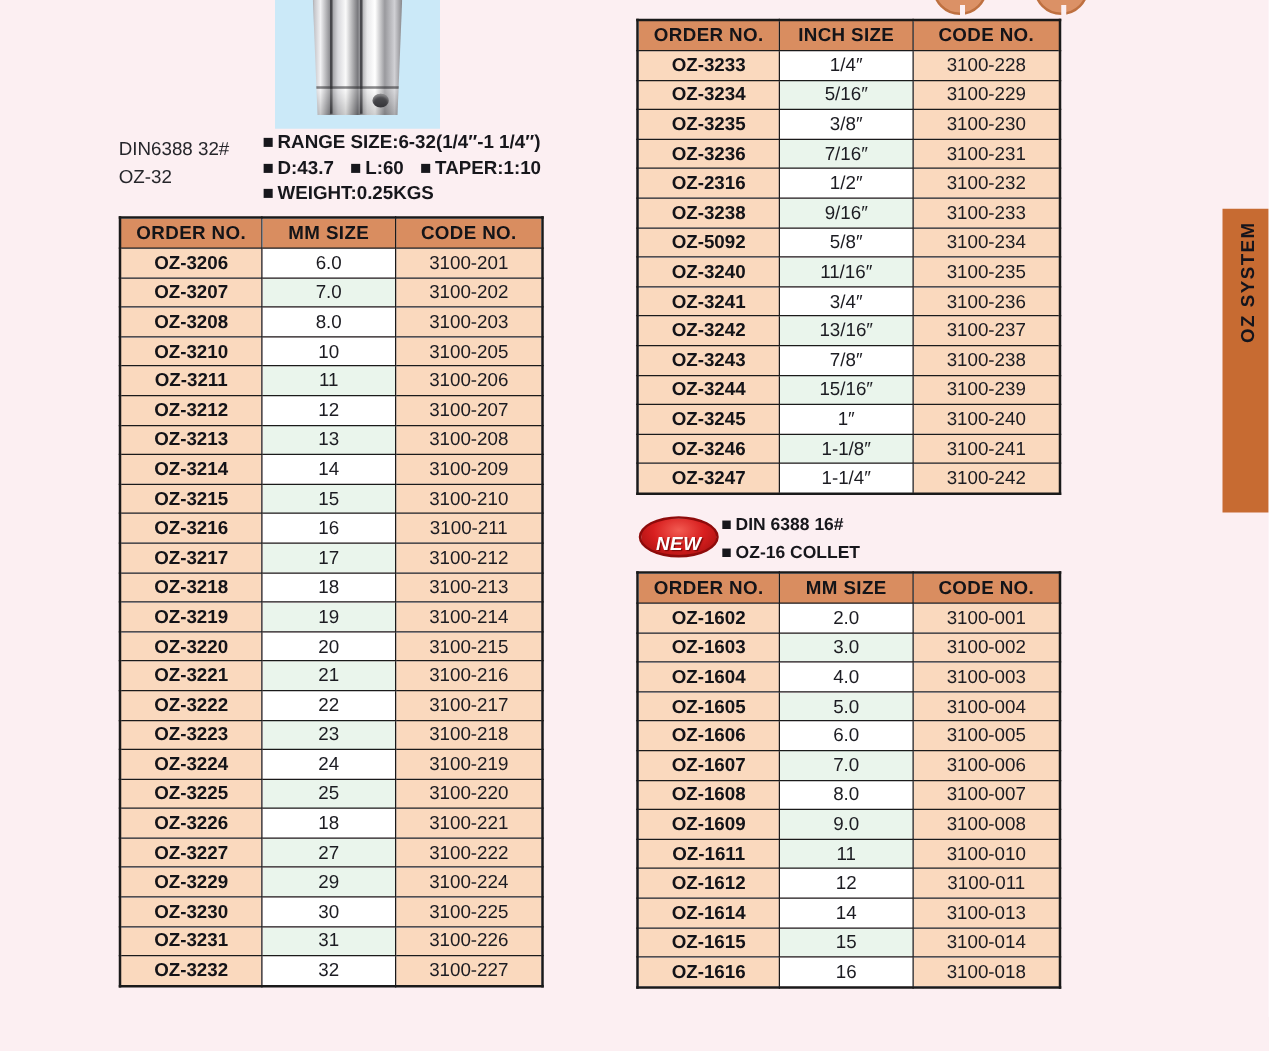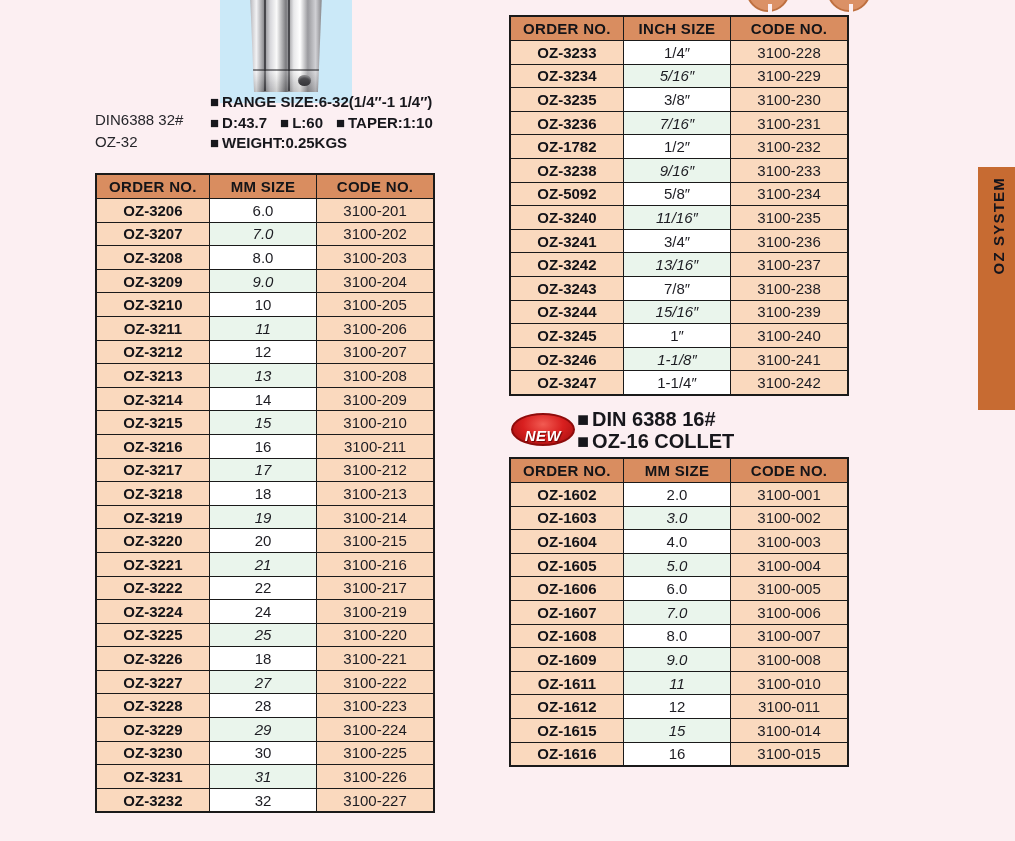--- a/index.html
+++ b/index.html
@@ -58,7 +58,7 @@
   td.order{font-weight:700;background:var(--peach,#FAD9BE);color:#131318;margin-top:20px;}
   td.code{background:var(--peach,#FAD9BE);}
   td.size{background:#FFFFFF;}
-  td.size.alt{background:var(--green,#EAF5EC);font-style:italic;}
+  td.size.alt{background:var(--green,#EAF5EC);}
 
   
   .new-badge{position:absolute;left:511px;top:413px;width:64px;height:33px;

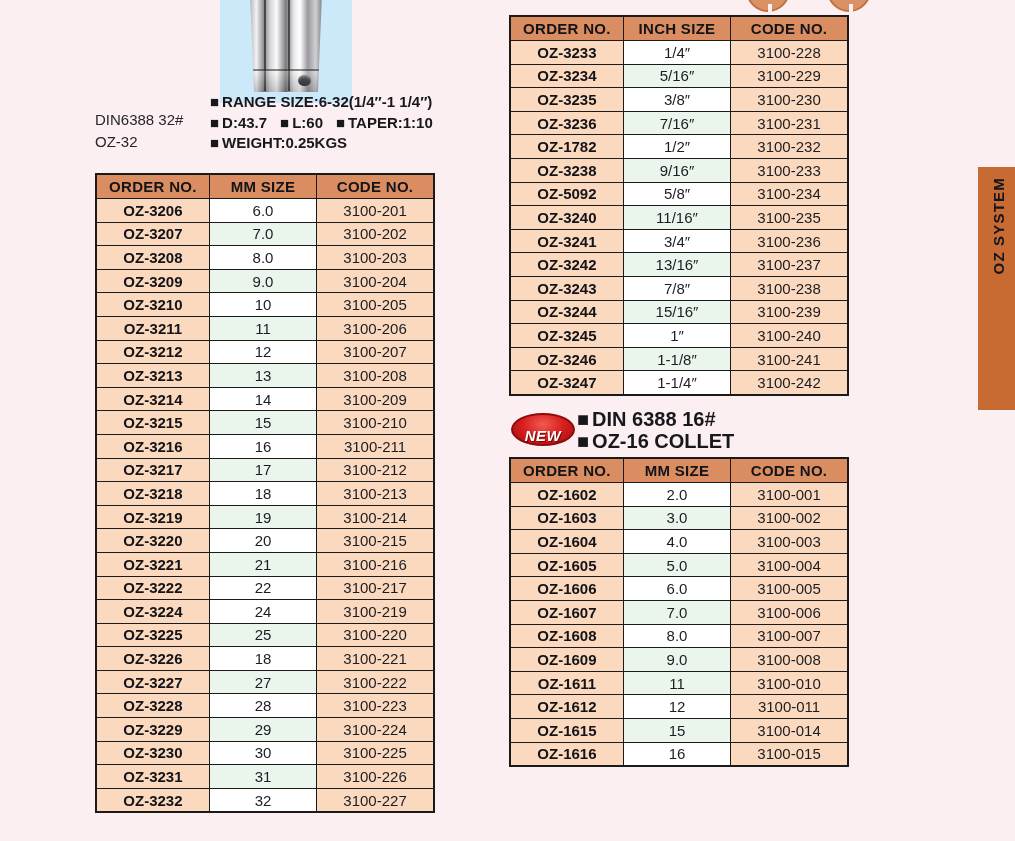--- a/index.html
+++ b/index.html
@@ -36,7 +36,7 @@
 
   
   .model-block{position:absolute;left:95px;top:109px;font-size:15px;line-height:22px;color:#26262b;}
-  .spec-block{position:absolute;left:210px;top:92px;font-size:15px;line-height:20.5px;
+  .spec-block{position:absolute;left:210px;top:104px;font-size:15px;line-height:20.5px;
               font-weight:700;color:#17171c;white-space:nowrap;}
   .spec-item{margin-right:13px;}
   .spec-item:last-child{margin-right:0;}

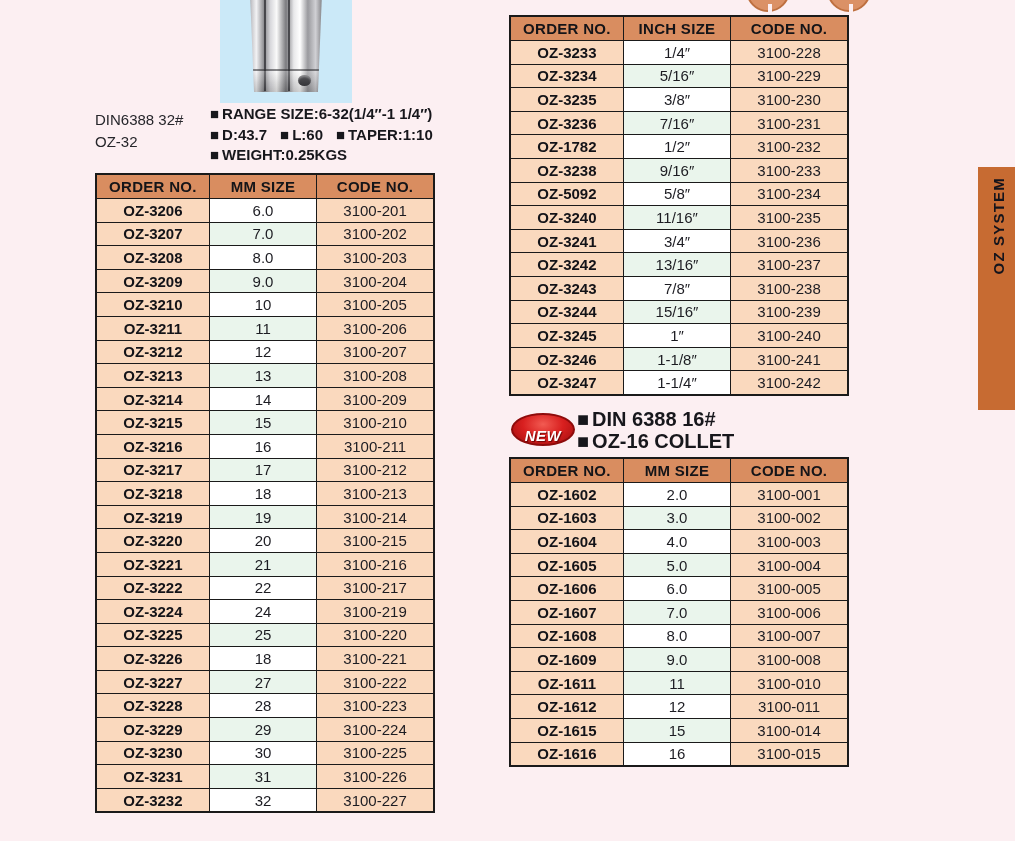--- a/index.html
+++ b/index.html
@@ -283,7 +283,7 @@
             <td class="code">3100-231</td>
           </tr>
           <tr>
-            <td class="order">OZ-1782</td>
+            <td class="order">OZ-2316</td>
             <td class="size">1/2″</td>
             <td class="code">3100-232</td>
           </tr>

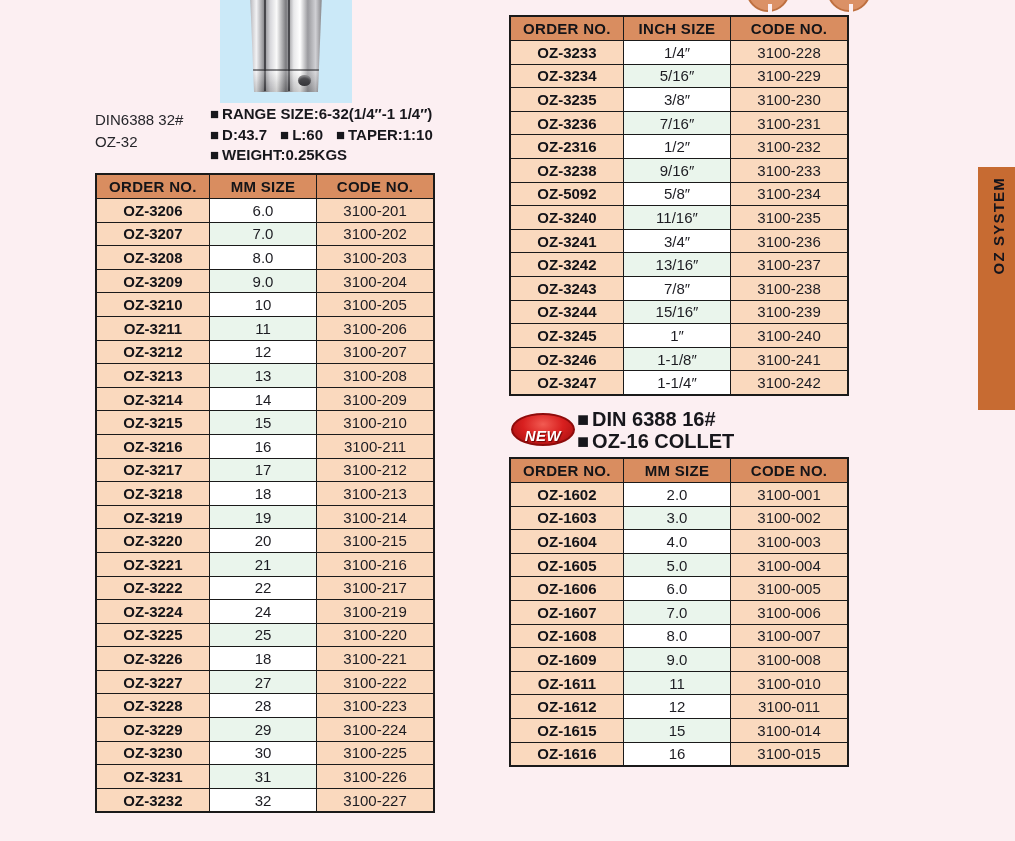--- a/index.html
+++ b/index.html
@@ -135,11 +135,6 @@
             <td class="code">3100-203</td>
           </tr>
           <tr>
-            <td class="order">OZ-3209</td>
-            <td class="size alt">9.0</td>
-            <td class="code">3100-204</td>
-          </tr>
-          <tr>
             <td class="order">OZ-3210</td>
             <td class="size">10</td>
             <td class="code">3100-205</td>

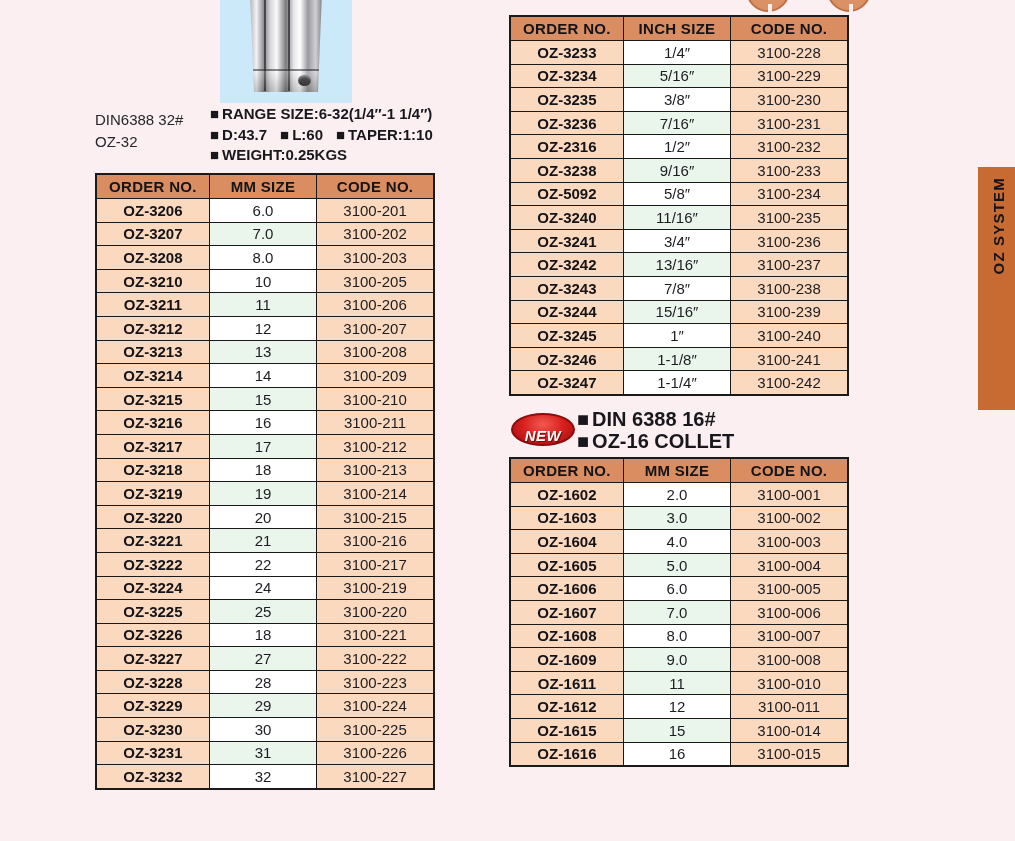--- a/index.html
+++ b/index.html
@@ -67,7 +67,7 @@
              display:flex;align-items:flex-end;justify-content:center;}
   .new-badge span{color:#fff;font-weight:700;font-style:italic;font-size:15px;
              letter-spacing:.5px;text-shadow:1px 1px 1px rgba(90,0,0,.8);}
-  .new-lines{position:absolute;left:577px;top:408px;font-size:20px;font-weight:700;
+  .new-lines{position:absolute;left:577px;top:408px;font-size:14px;font-weight:700;
              line-height:22px;color:#17171c;white-space:nowrap;}
 
   

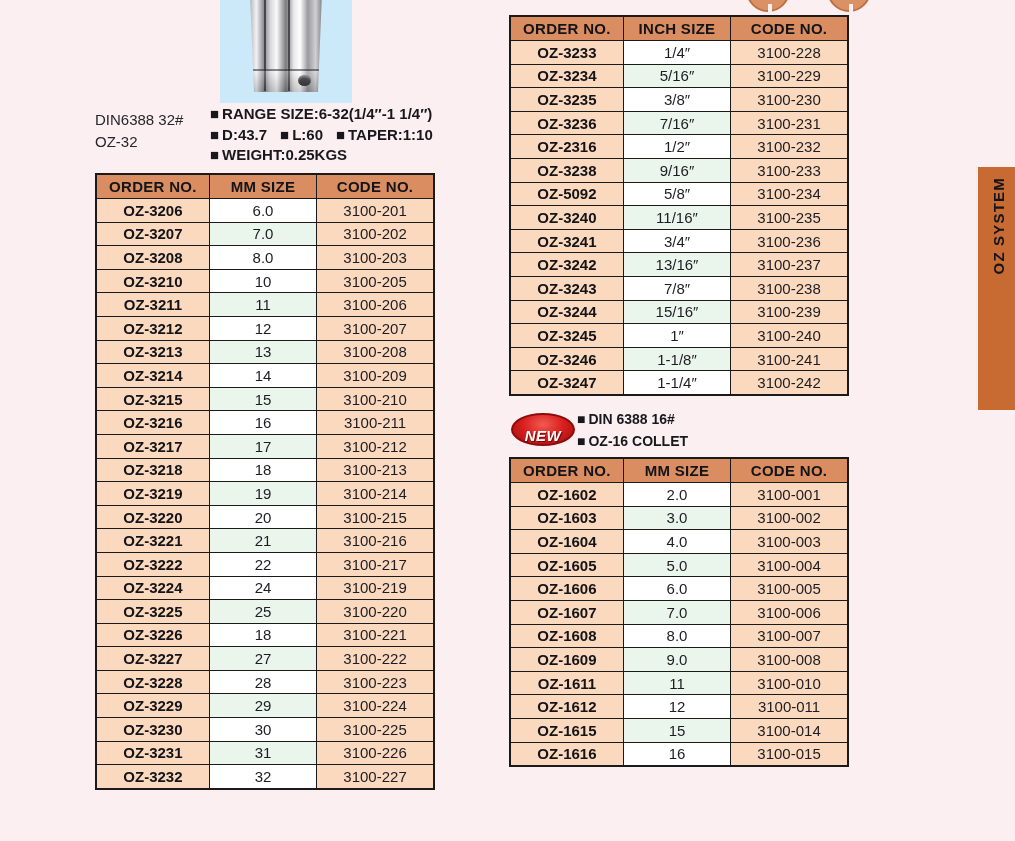--- a/index.html
+++ b/index.html
@@ -200,6 +200,11 @@
             <td class="code">3100-217</td>
           </tr>
           <tr>
+            <td class="order">OZ-3223</td>
+            <td class="size alt">23</td>
+            <td class="code">3100-218</td>
+          </tr>
+          <tr>
             <td class="order">OZ-3224</td>
             <td class="size">24</td>
             <td class="code">3100-219</td>

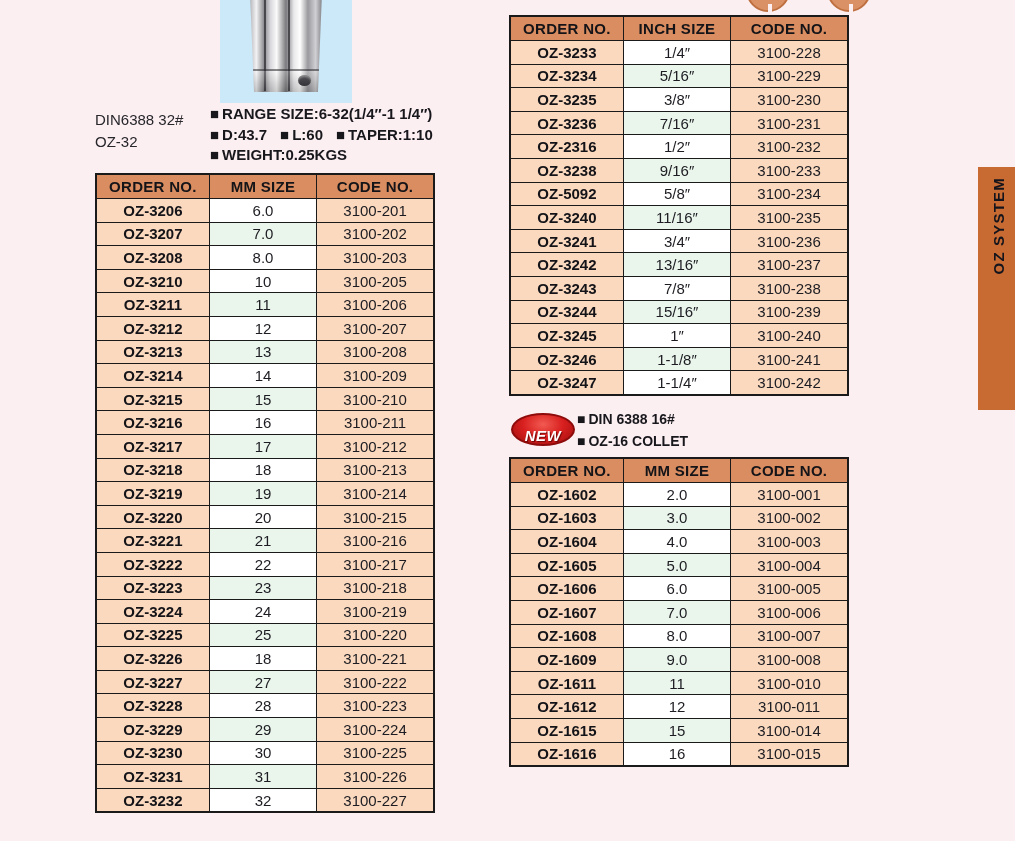--- a/index.html
+++ b/index.html
@@ -225,11 +225,6 @@
             <td class="code">3100-222</td>
           </tr>
           <tr>
-            <td class="order">OZ-3228</td>
-            <td class="size">28</td>
-            <td class="code">3100-223</td>
-          </tr>
-          <tr>
             <td class="order">OZ-3229</td>
             <td class="size alt">29</td>
             <td class="code">3100-224</td>

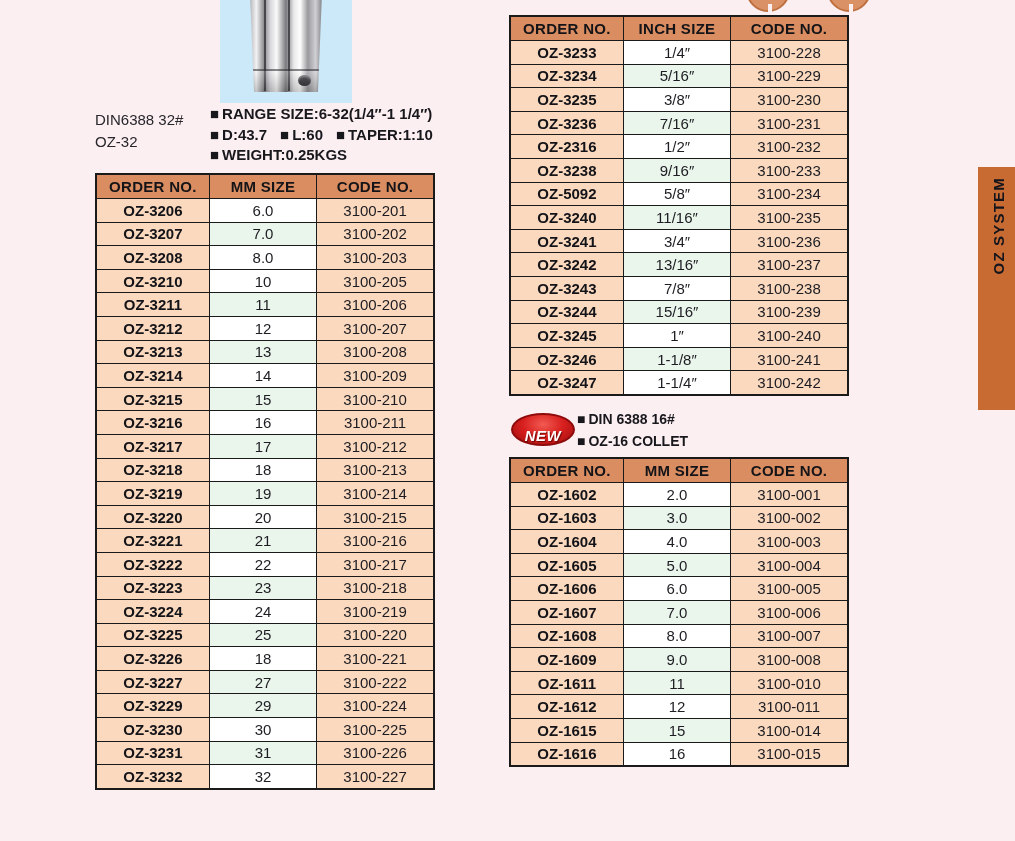--- a/index.html
+++ b/index.html
@@ -396,6 +396,11 @@
             <td class="code">3100-011</td>
           </tr>
           <tr>
+            <td class="order">OZ-1614</td>
+            <td class="size">14</td>
+            <td class="code">3100-013</td>
+          </tr>
+          <tr>
             <td class="order">OZ-1615</td>
             <td class="size alt">15</td>
             <td class="code">3100-014</td>

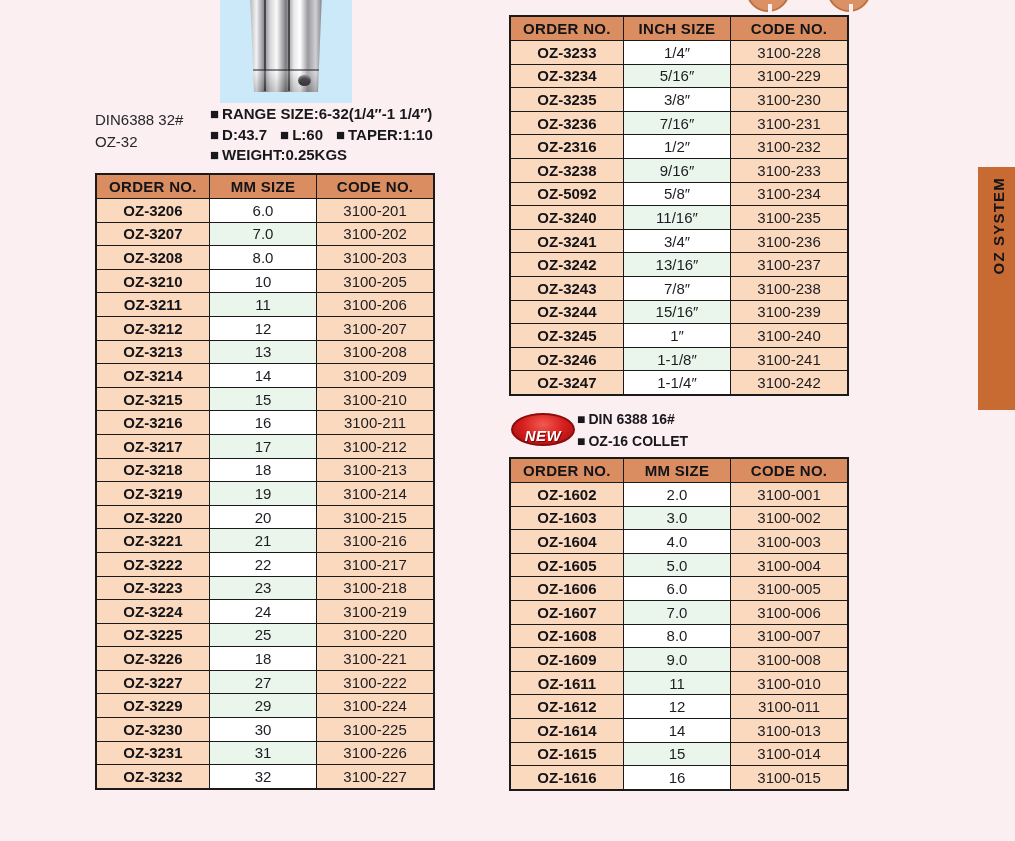--- a/index.html
+++ b/index.html
@@ -408,7 +408,7 @@
           <tr>
             <td class="order">OZ-1616</td>
             <td class="size">16</td>
-            <td class="code">3100-015</td>
+            <td class="code">3100-018</td>
           </tr>
         </tbody>
       </table>

